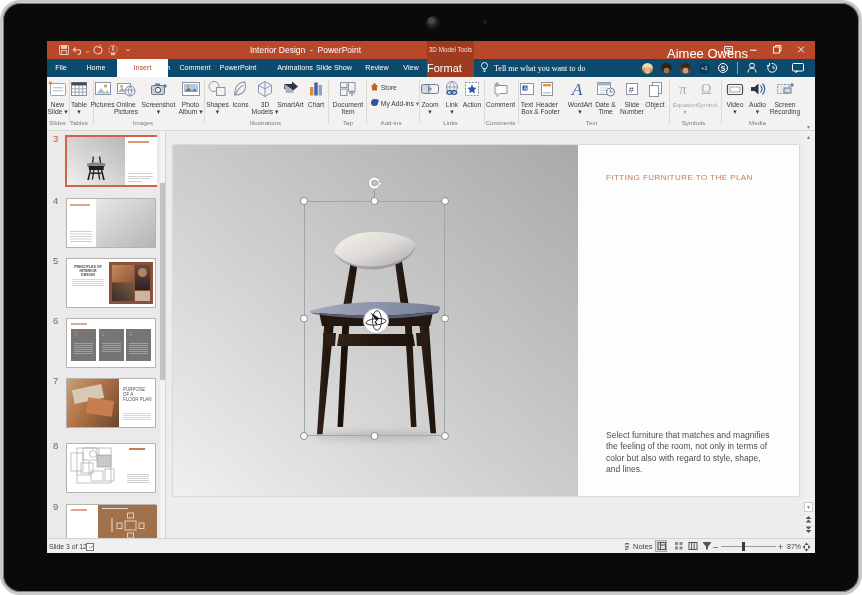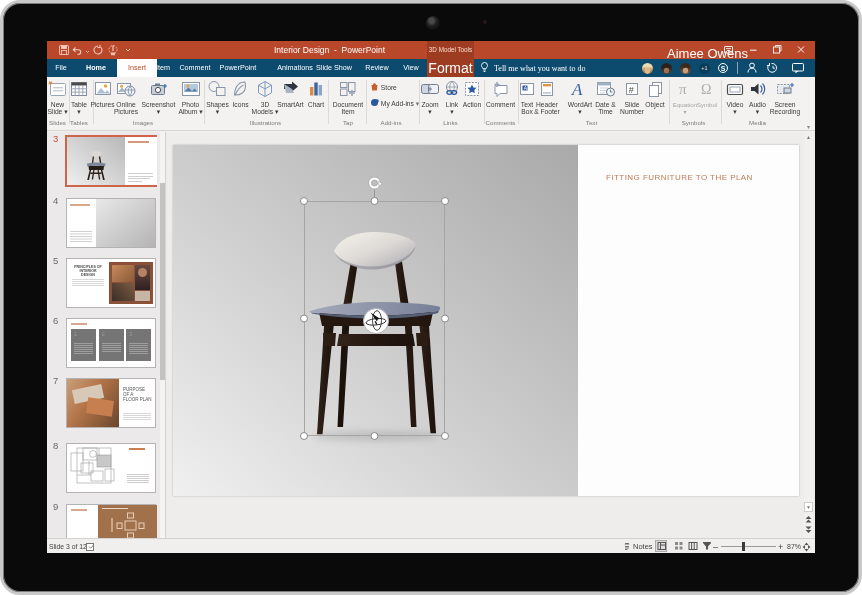--- a/index.html
+++ b/index.html
@@ -82,7 +82,7 @@
         </g>
         <path d="M79 8 l2 2 2 -2" stroke="#f2c9bd" fill="none" stroke-width="1"></path>
       </svg>
-      <div class="tbtxt" style="left:203px;top:4px;font-size:8.5px;color:#fff;margin-left:24px;">Interior Design&nbsp; -&nbsp; PowerPoint</div>
+      <div class="tbtxt" style="left:203px;top:4px;font-size:8.5px;color:#fff;">Interior Design&nbsp; -&nbsp; PowerPoint</div>
       <div class="tbtxt" style="left:620px;top:4.5px;font-size:13px;color:#fff;">Aimee Owens</div>
       <svg width="110" height="18" style="position:absolute;left:658px;top:0">
 

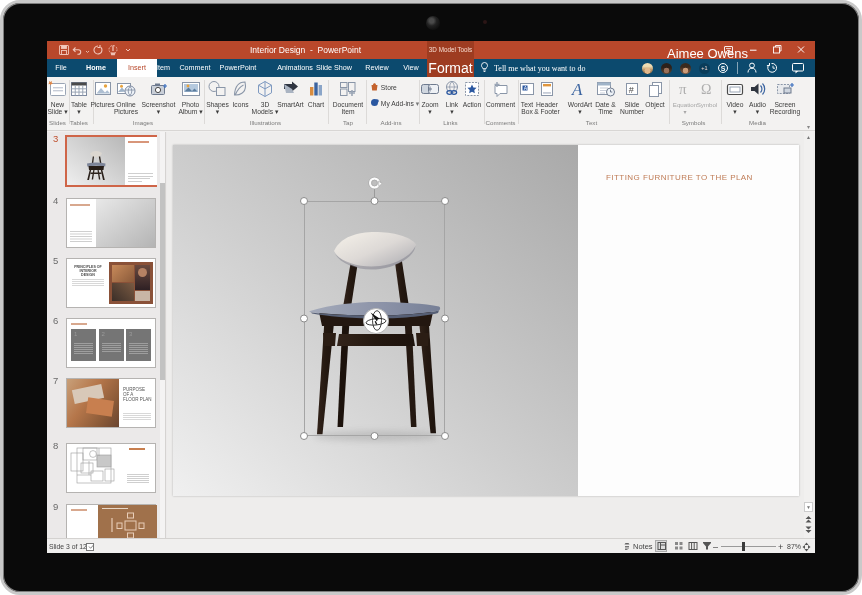--- a/index.html
+++ b/index.html
@@ -99,7 +99,7 @@
     </div>
     <div id="tabrow">
       <div class="tab" style="left:0px;width:28px;">File</div>
-      <div class="tab" style="left:35px;width:28px;font-weight:bold;">Home</div>
+      <div class="tab" style="left:35px;width:28px;">Home</div>
       <div class="tab" id="tab-insert" style="left:70px;width:40px;">Insert</div>
       <div class="tab" style="left:102px;width:28px;">Item</div>
       <div class="tab" style="left:130px;width:36px;">Comment</div>

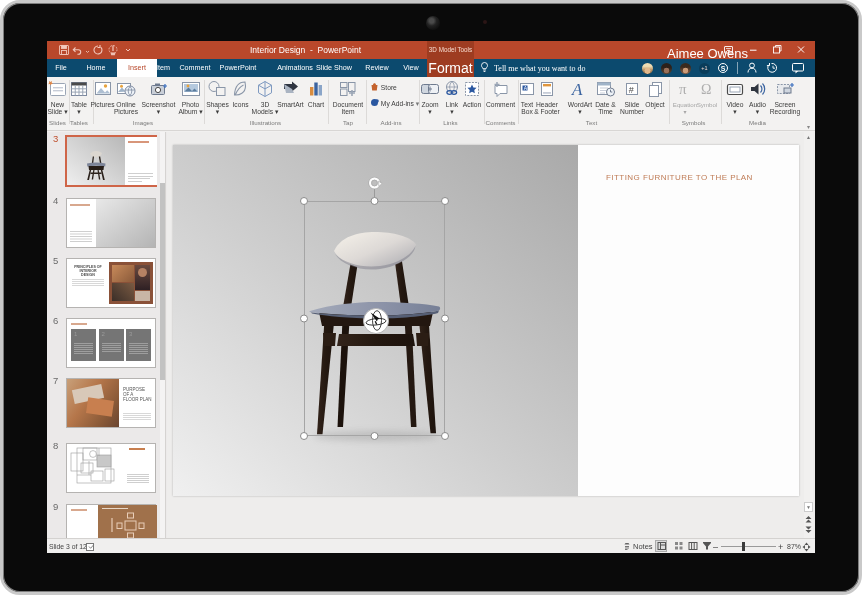--- a/index.html
+++ b/index.html
@@ -100,7 +100,7 @@
     <div id="tabrow">
       <div class="tab" style="left:0px;width:28px;">File</div>
       <div class="tab" style="left:35px;width:28px;">Home</div>
-      <div class="tab" id="tab-insert" style="left:70px;width:40px;">Insert</div>
+      <div class="tab" id="tab-insert" style="left:70px;width:51px;">Insert</div>
       <div class="tab" style="left:102px;width:28px;">Item</div>
       <div class="tab" style="left:130px;width:36px;">Comment</div>
       <div class="tab" style="left:167px;width:48px;">PowerPoint</div>

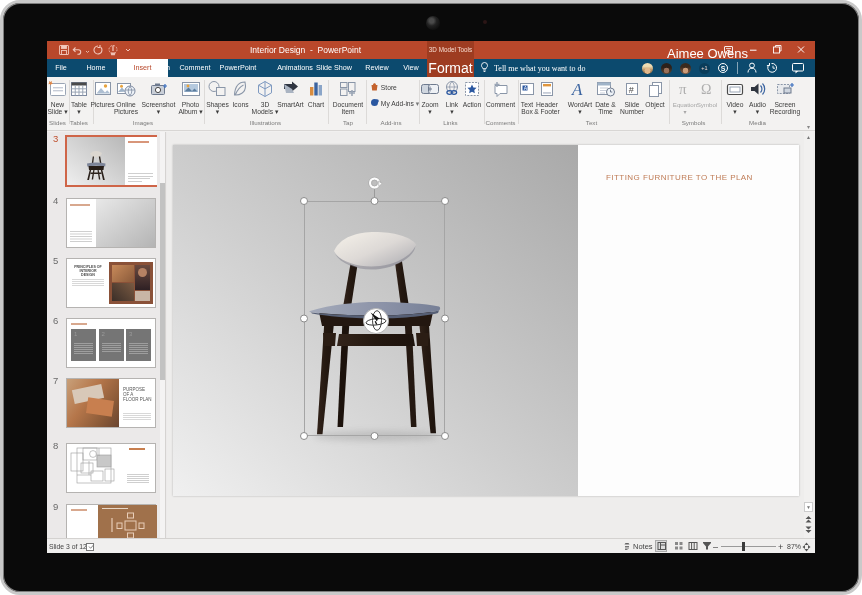--- a/index.html
+++ b/index.html
@@ -138,7 +138,7 @@
     </div>
     <div id="ctxblock">
       <div style="position:absolute;left:-6px;top:5px;width:59px;text-align:center;color:#f8ddd0;font-size:6.3px;white-space:nowrap;">3D Model Tools</div>
-      <div style="position:absolute;left:0;top:18px;width:47px;height:18px;line-height:18px;text-align:center;color:#fff;font-size:14px;">Format</div>
+      <div style="position:absolute;left:0;top:18px;width:47px;height:18px;line-height:18px;color:#fff;font-size:11px;">Format</div>
     </div>
     <div id="ribbon">
       <div class="rsep" style="left:22px"></div>

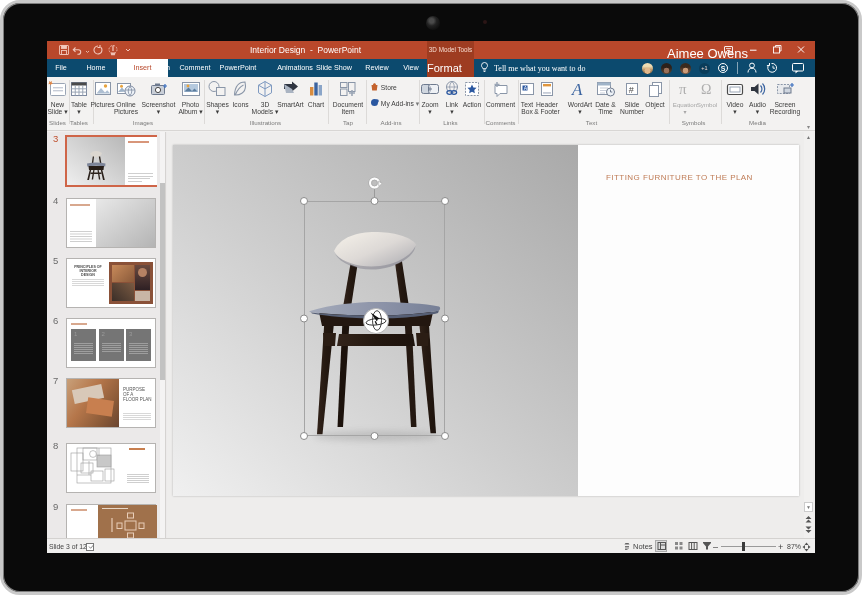--- a/index.html
+++ b/index.html
@@ -569,6 +569,7 @@
           </svg>
           <div id="rpanel">
             <div id="slidetitle">FITTING FURNITURE TO THE PLAN</div>
+            <div id="slidebody">Select furniture that matches and magnifies the feeling of the room, not only in terms of color but also with regard to style, shape, and lines.</div>
           </div>
         </div>
         <div id="vscroll">

